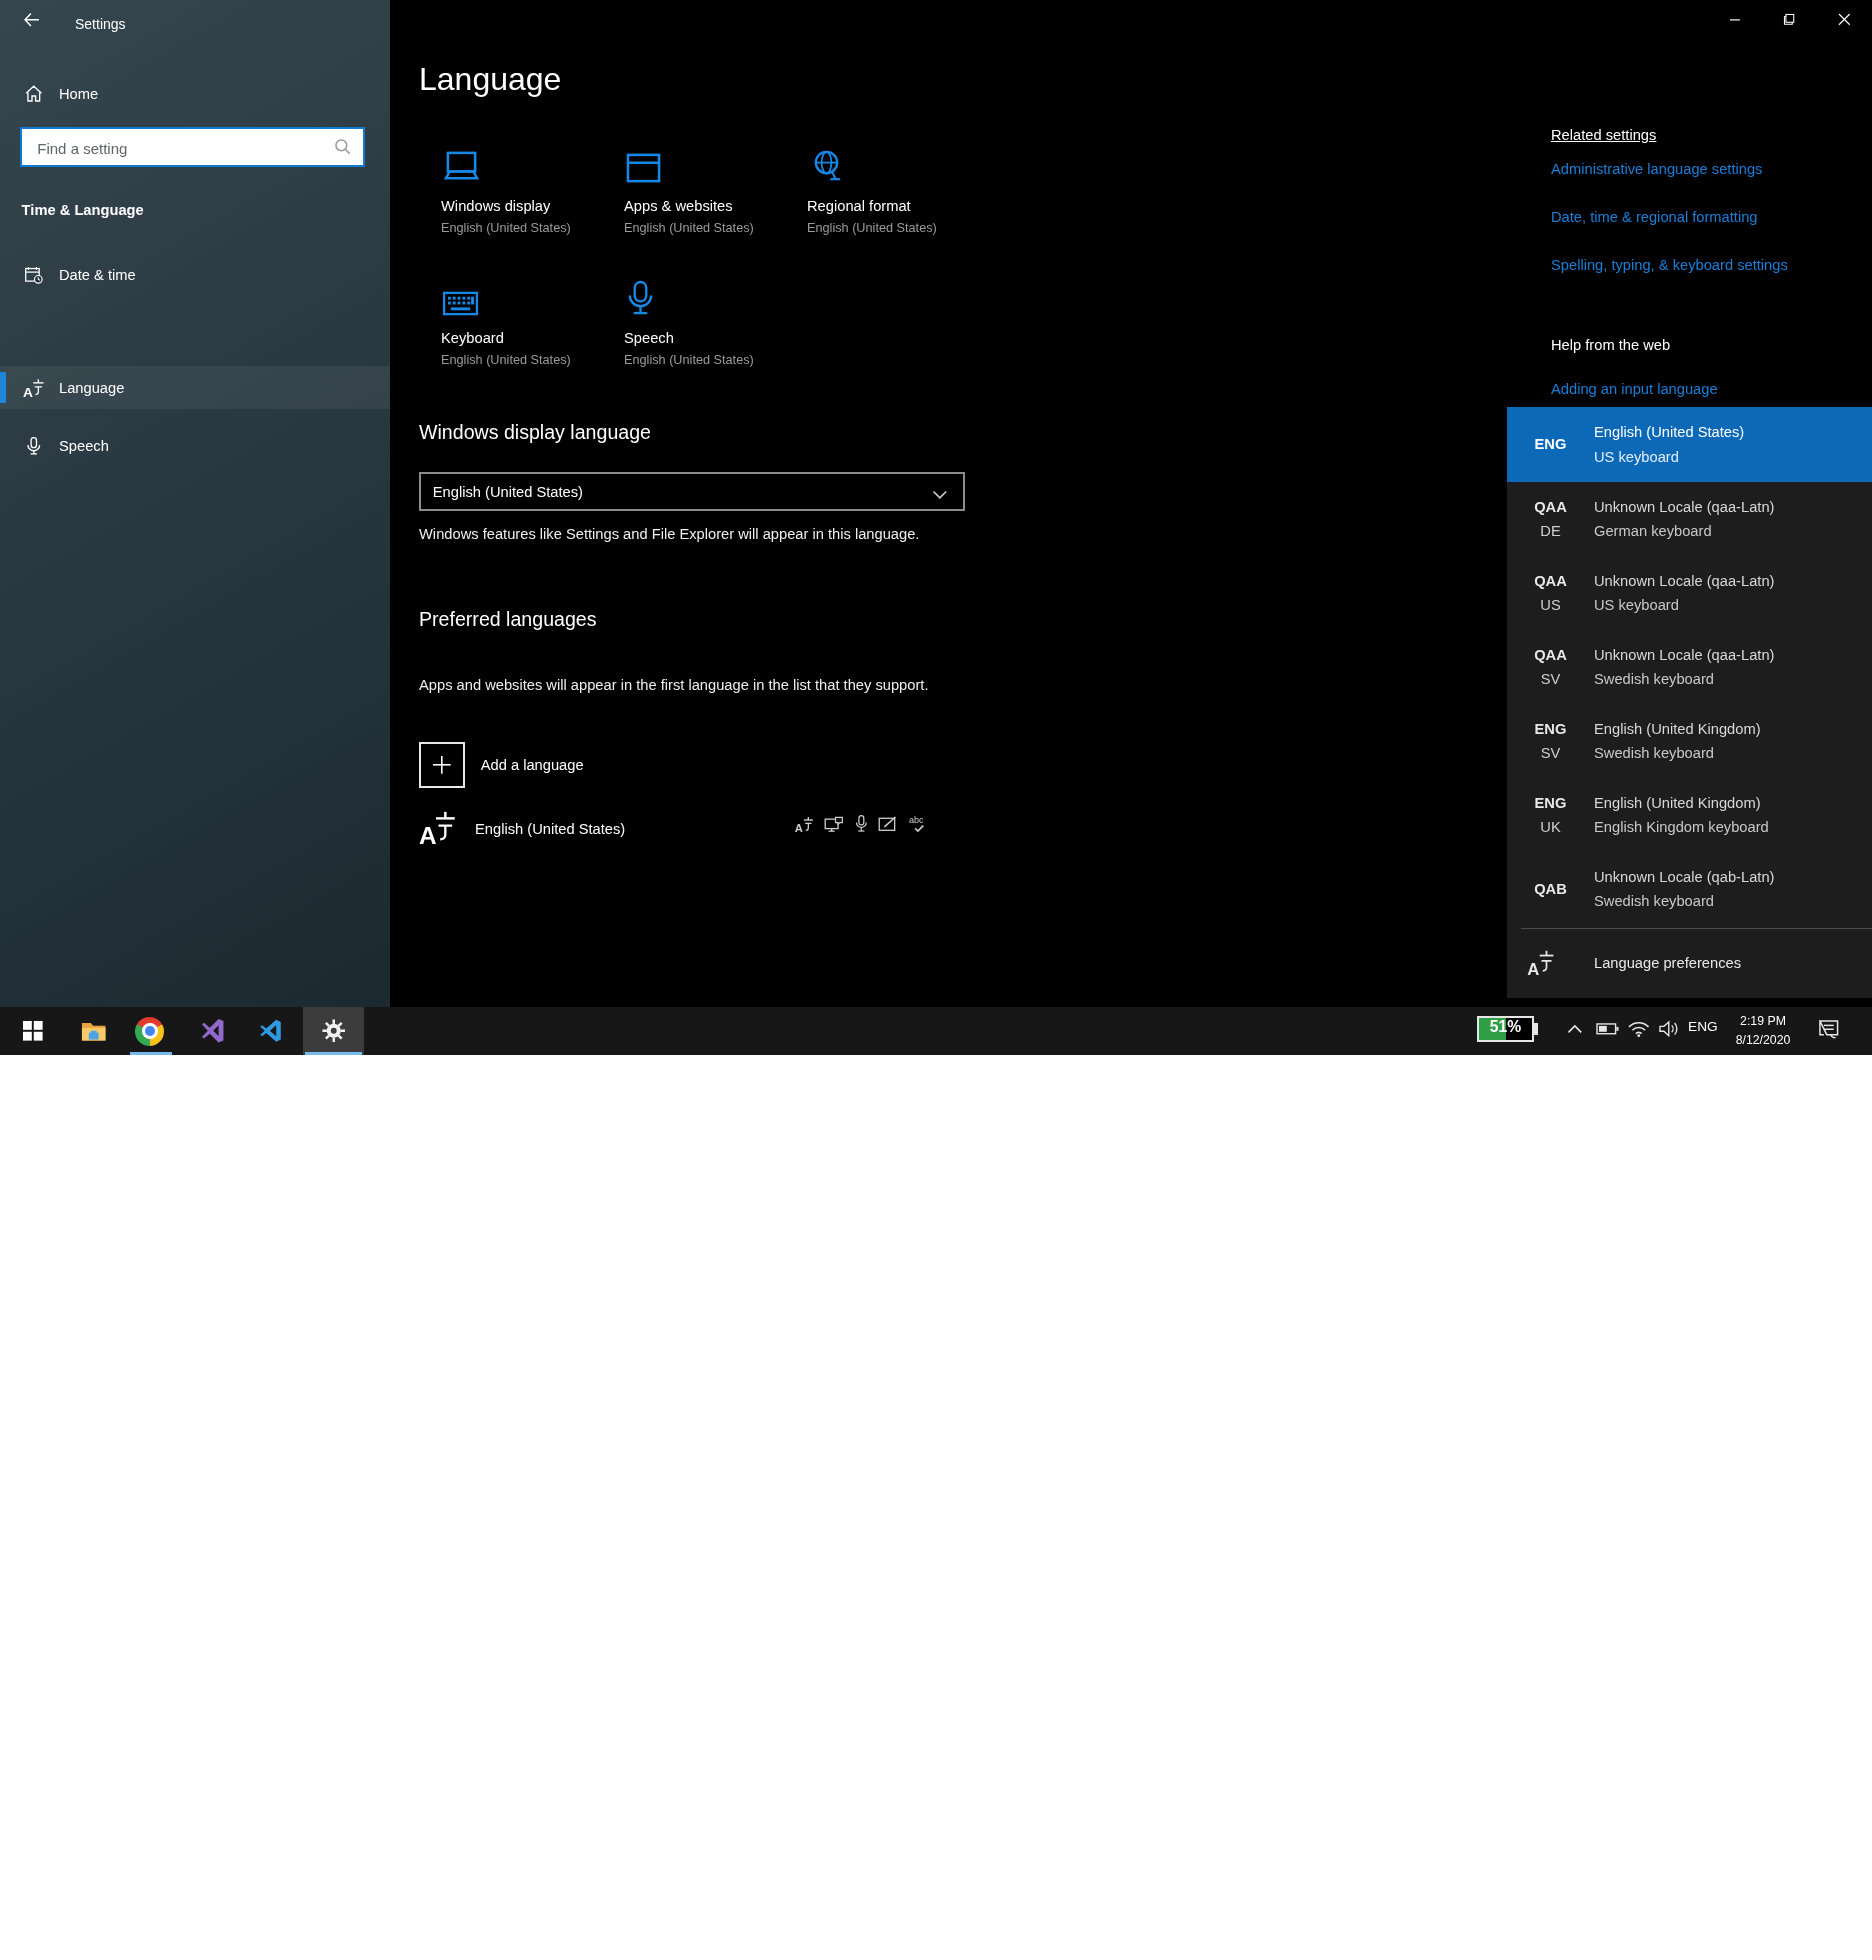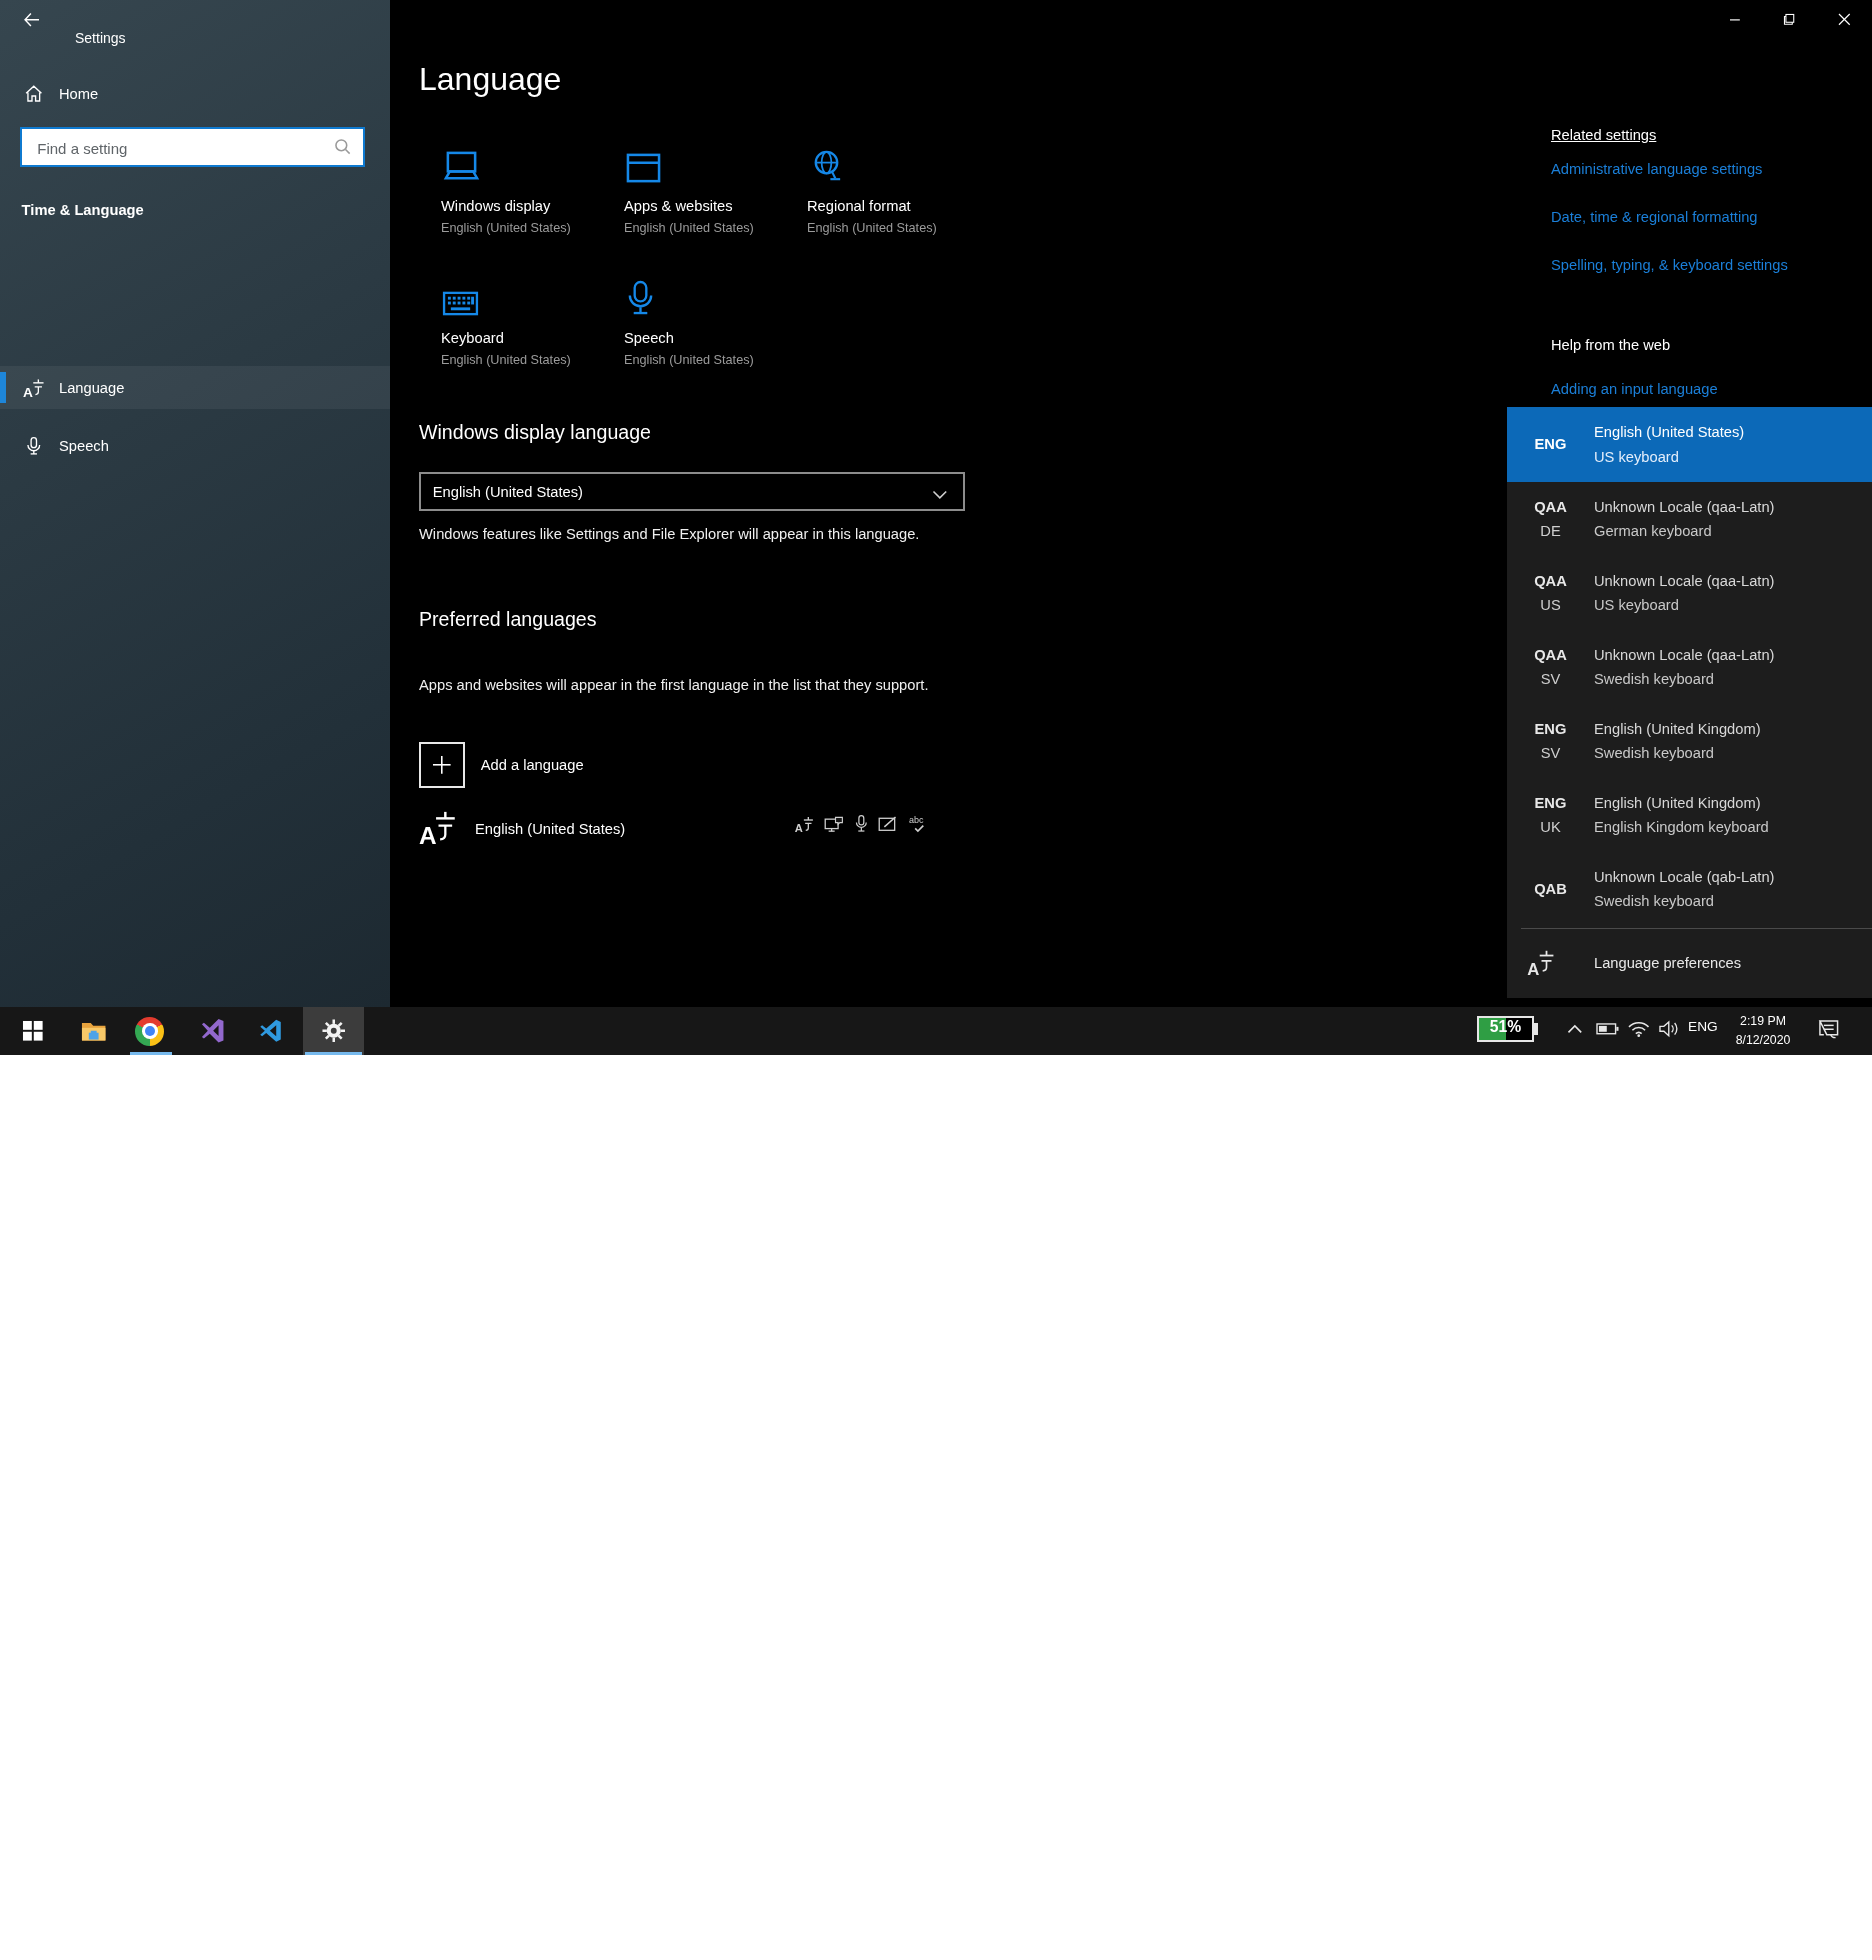--- a/index.html
+++ b/index.html
@@ -8,7 +8,7 @@
   
   .titlebar{position:absolute;top:0;left:0;width:100%;height:39px;z-index:30;}
   .back-btn{position:absolute;left:9.8px;top:0;width:43px;height:39px;display:flex;align-items:center;justify-content:center;}
-  .win-title{position:absolute;left:75px;top:18px;height:39px;display:flex;align-items:center;font-size:14px;color:#fff;}
+  .win-title{position:absolute;left:75px;top:4px;height:39px;display:flex;align-items:center;font-size:14px;color:#fff;}
   .win-controls{position:absolute;right:0;top:0;height:39px;display:flex;}
   .win-ctl{width:55px;height:39px;display:flex;align-items:center;justify-content:center;}
   

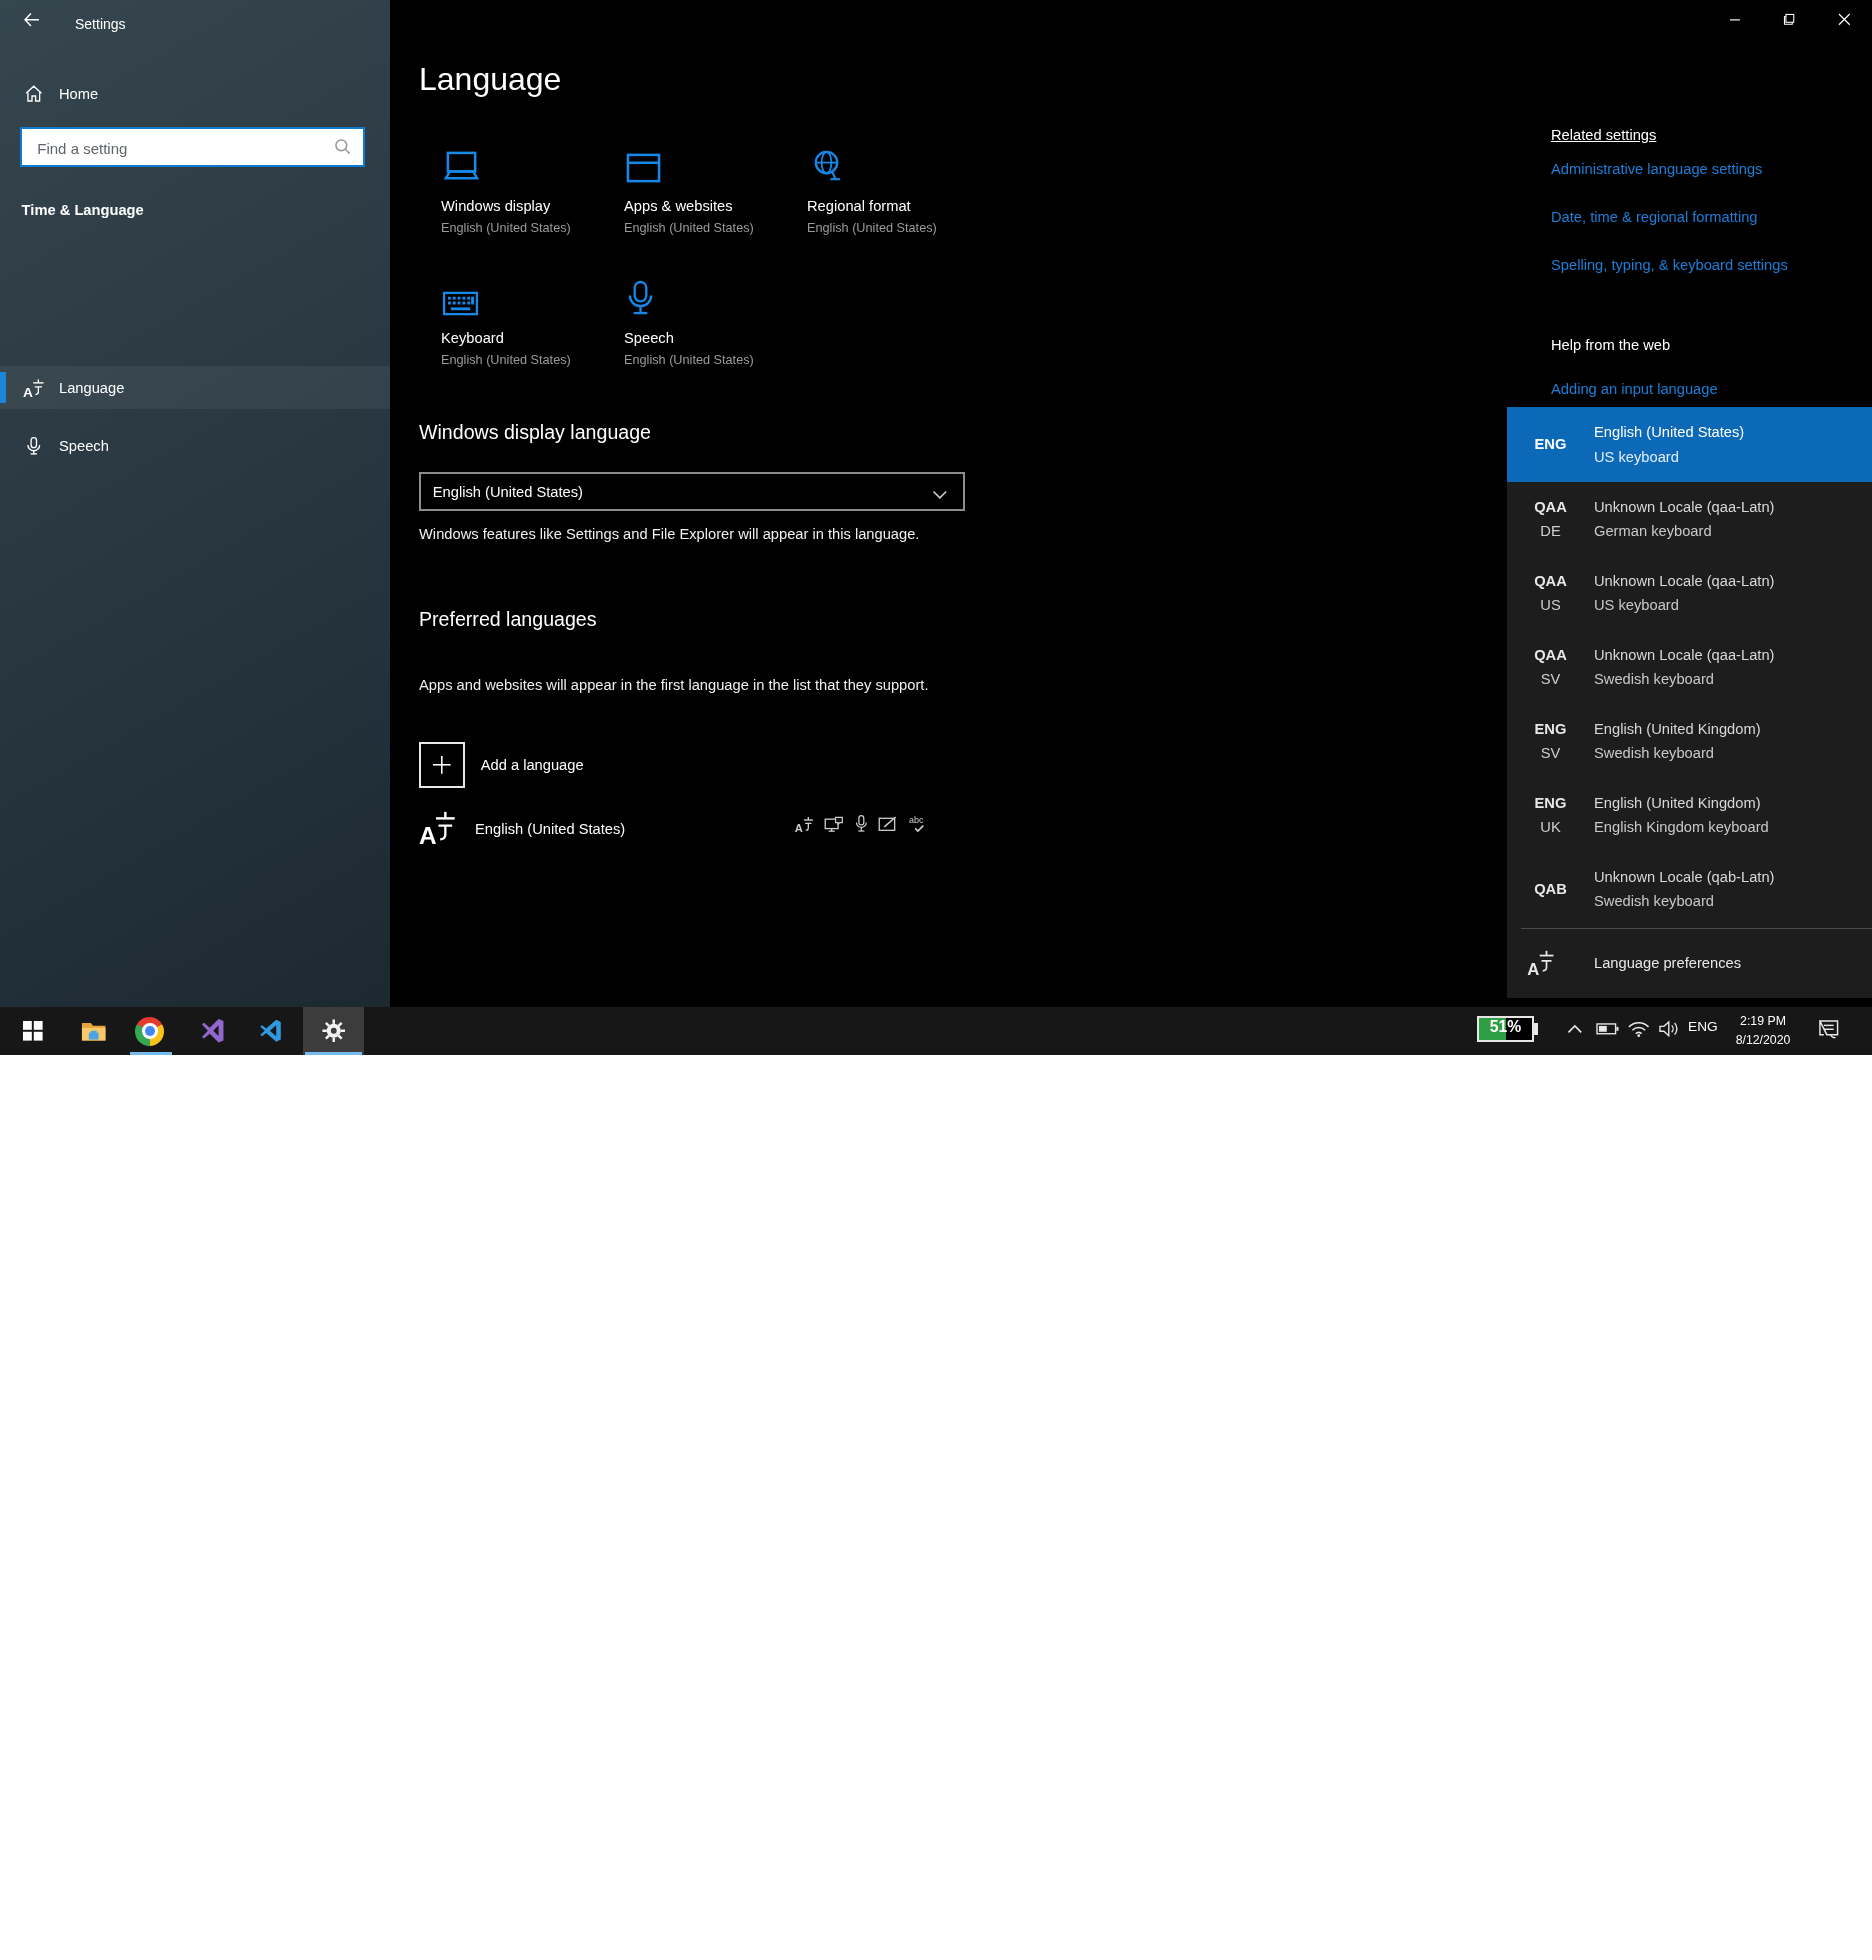--- a/index.html
+++ b/index.html
@@ -112,6 +112,19 @@
 
     <div class="side-header">Time &amp; Language</div>
 
+    <div class="side-row" style="top:253px;">
+      <span class="ic">
+        <svg width="21.6" height="21.6" viewBox="0 0 24 24">
+            <rect x="3" y="5" width="15" height="14" fill="none" stroke="#fff" stroke-width="1.4"></rect>
+            <line x1="3" y1="9" x2="18" y2="9" stroke="#fff" stroke-width="1.4"></line>
+            <line x1="6" y1="3.5" x2="6" y2="6.5" stroke="#fff" stroke-width="1.4"></line>
+            <line x1="15" y1="3.5" x2="15" y2="6.5" stroke="#fff" stroke-width="1.4"></line>
+            <circle cx="17" cy="17" r="4.2" fill="#223039" stroke="#fff" stroke-width="1.3"></circle>
+            <path d="M17 14.8 V17 l1.7 1" fill="none" stroke="#fff" stroke-width="1.2"></path>
+          </svg>
+      </span>
+      <span class="lbl">Date &amp; time</span>
+    </div>
 
 
     <div class="side-row selected" style="top:366px;">

